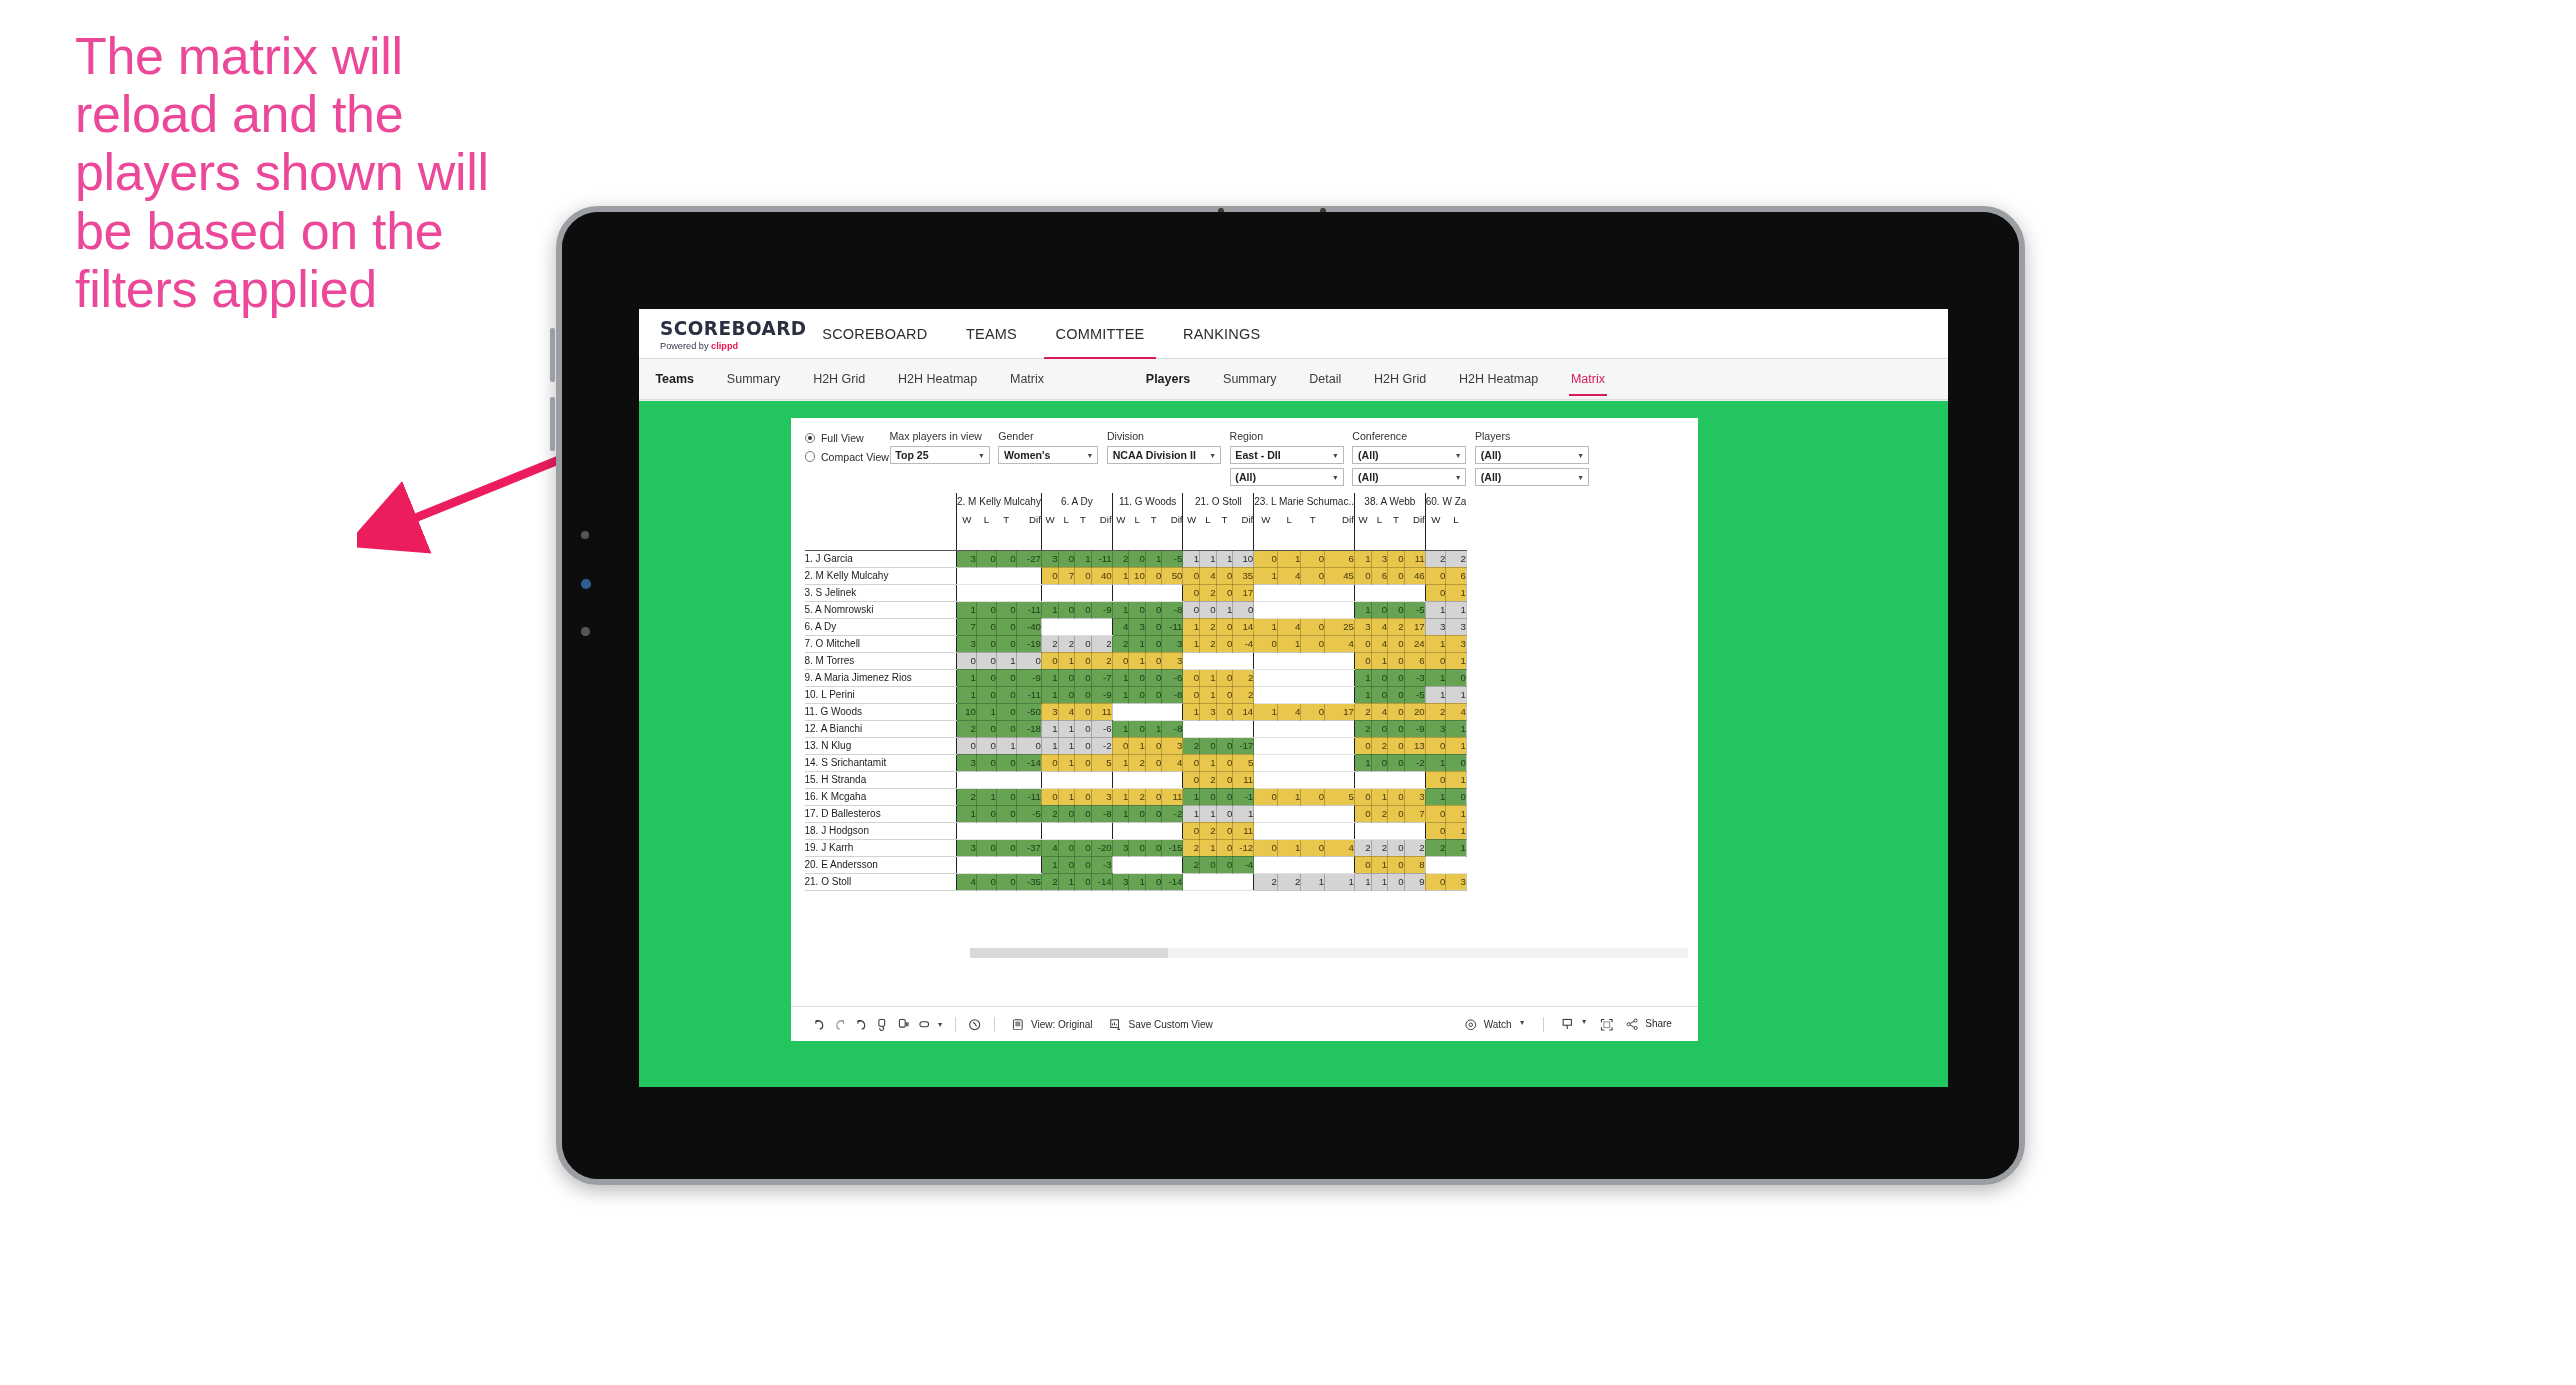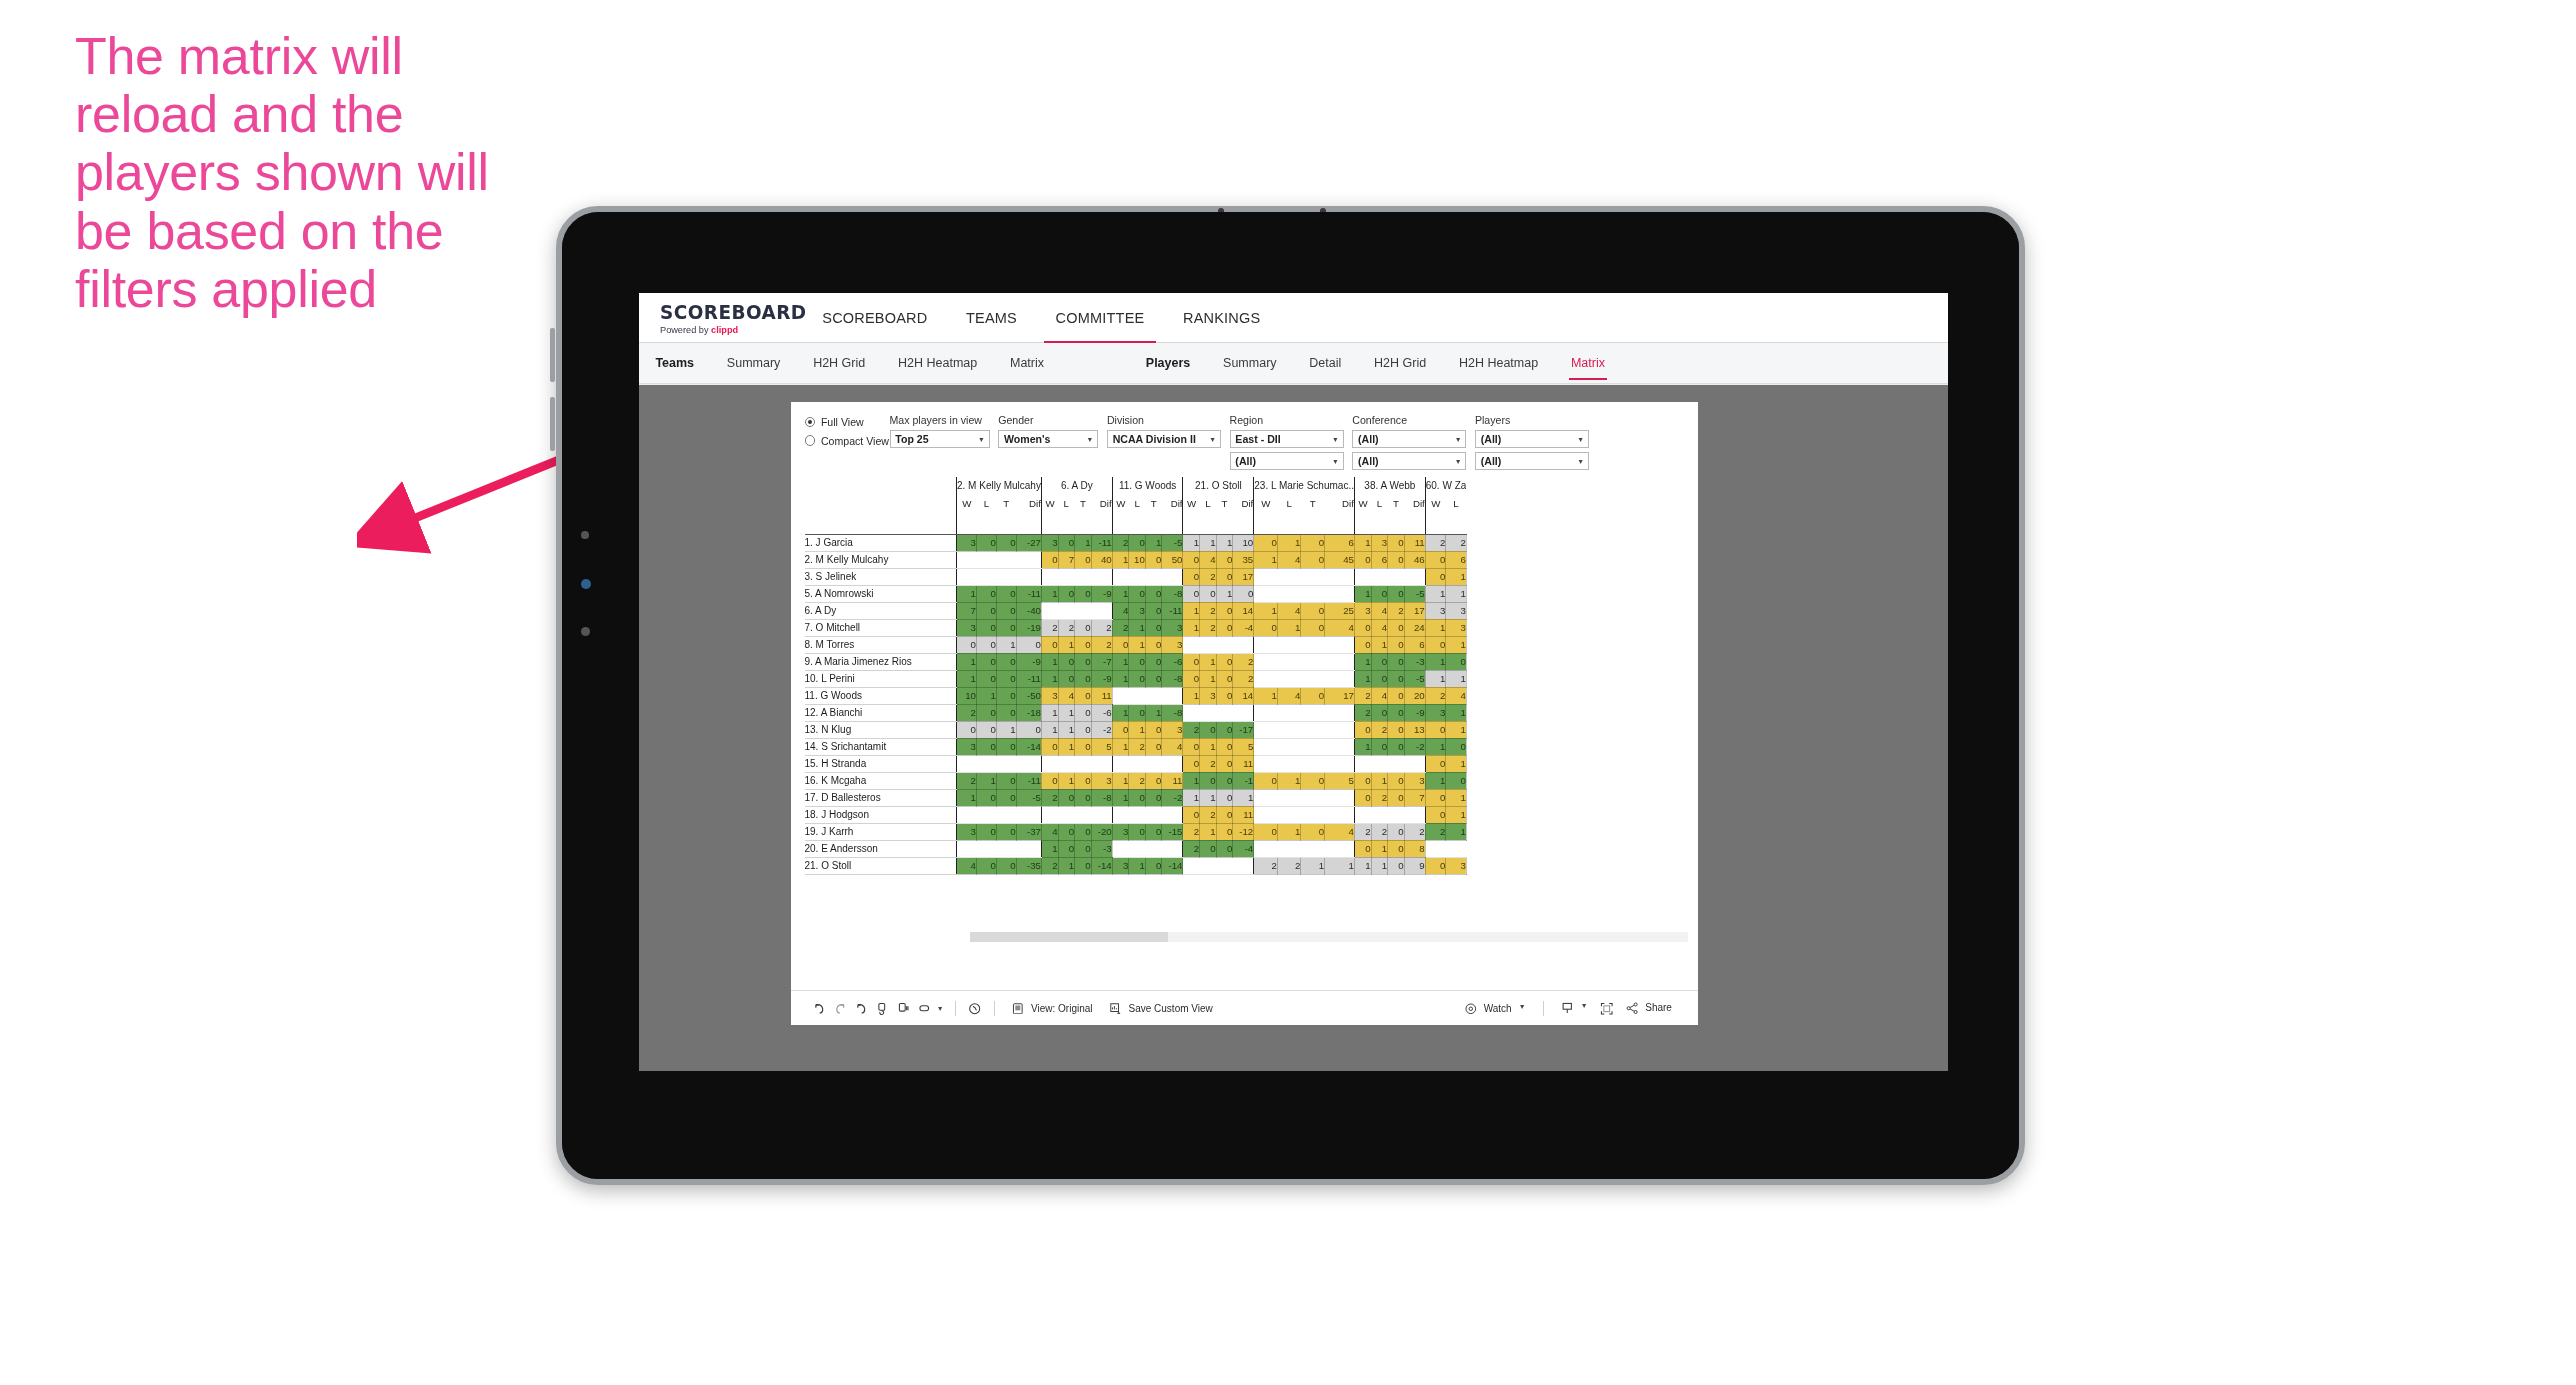--- a/index.html
+++ b/index.html
@@ -44,7 +44,7 @@
   
   #screen {
     position: absolute;
-    left: 77px; top: 81px;
+    left: 77px; top: 97px;
     width: 1309px; height: 778px;
     background: #eceff1;
     overflow: hidden;

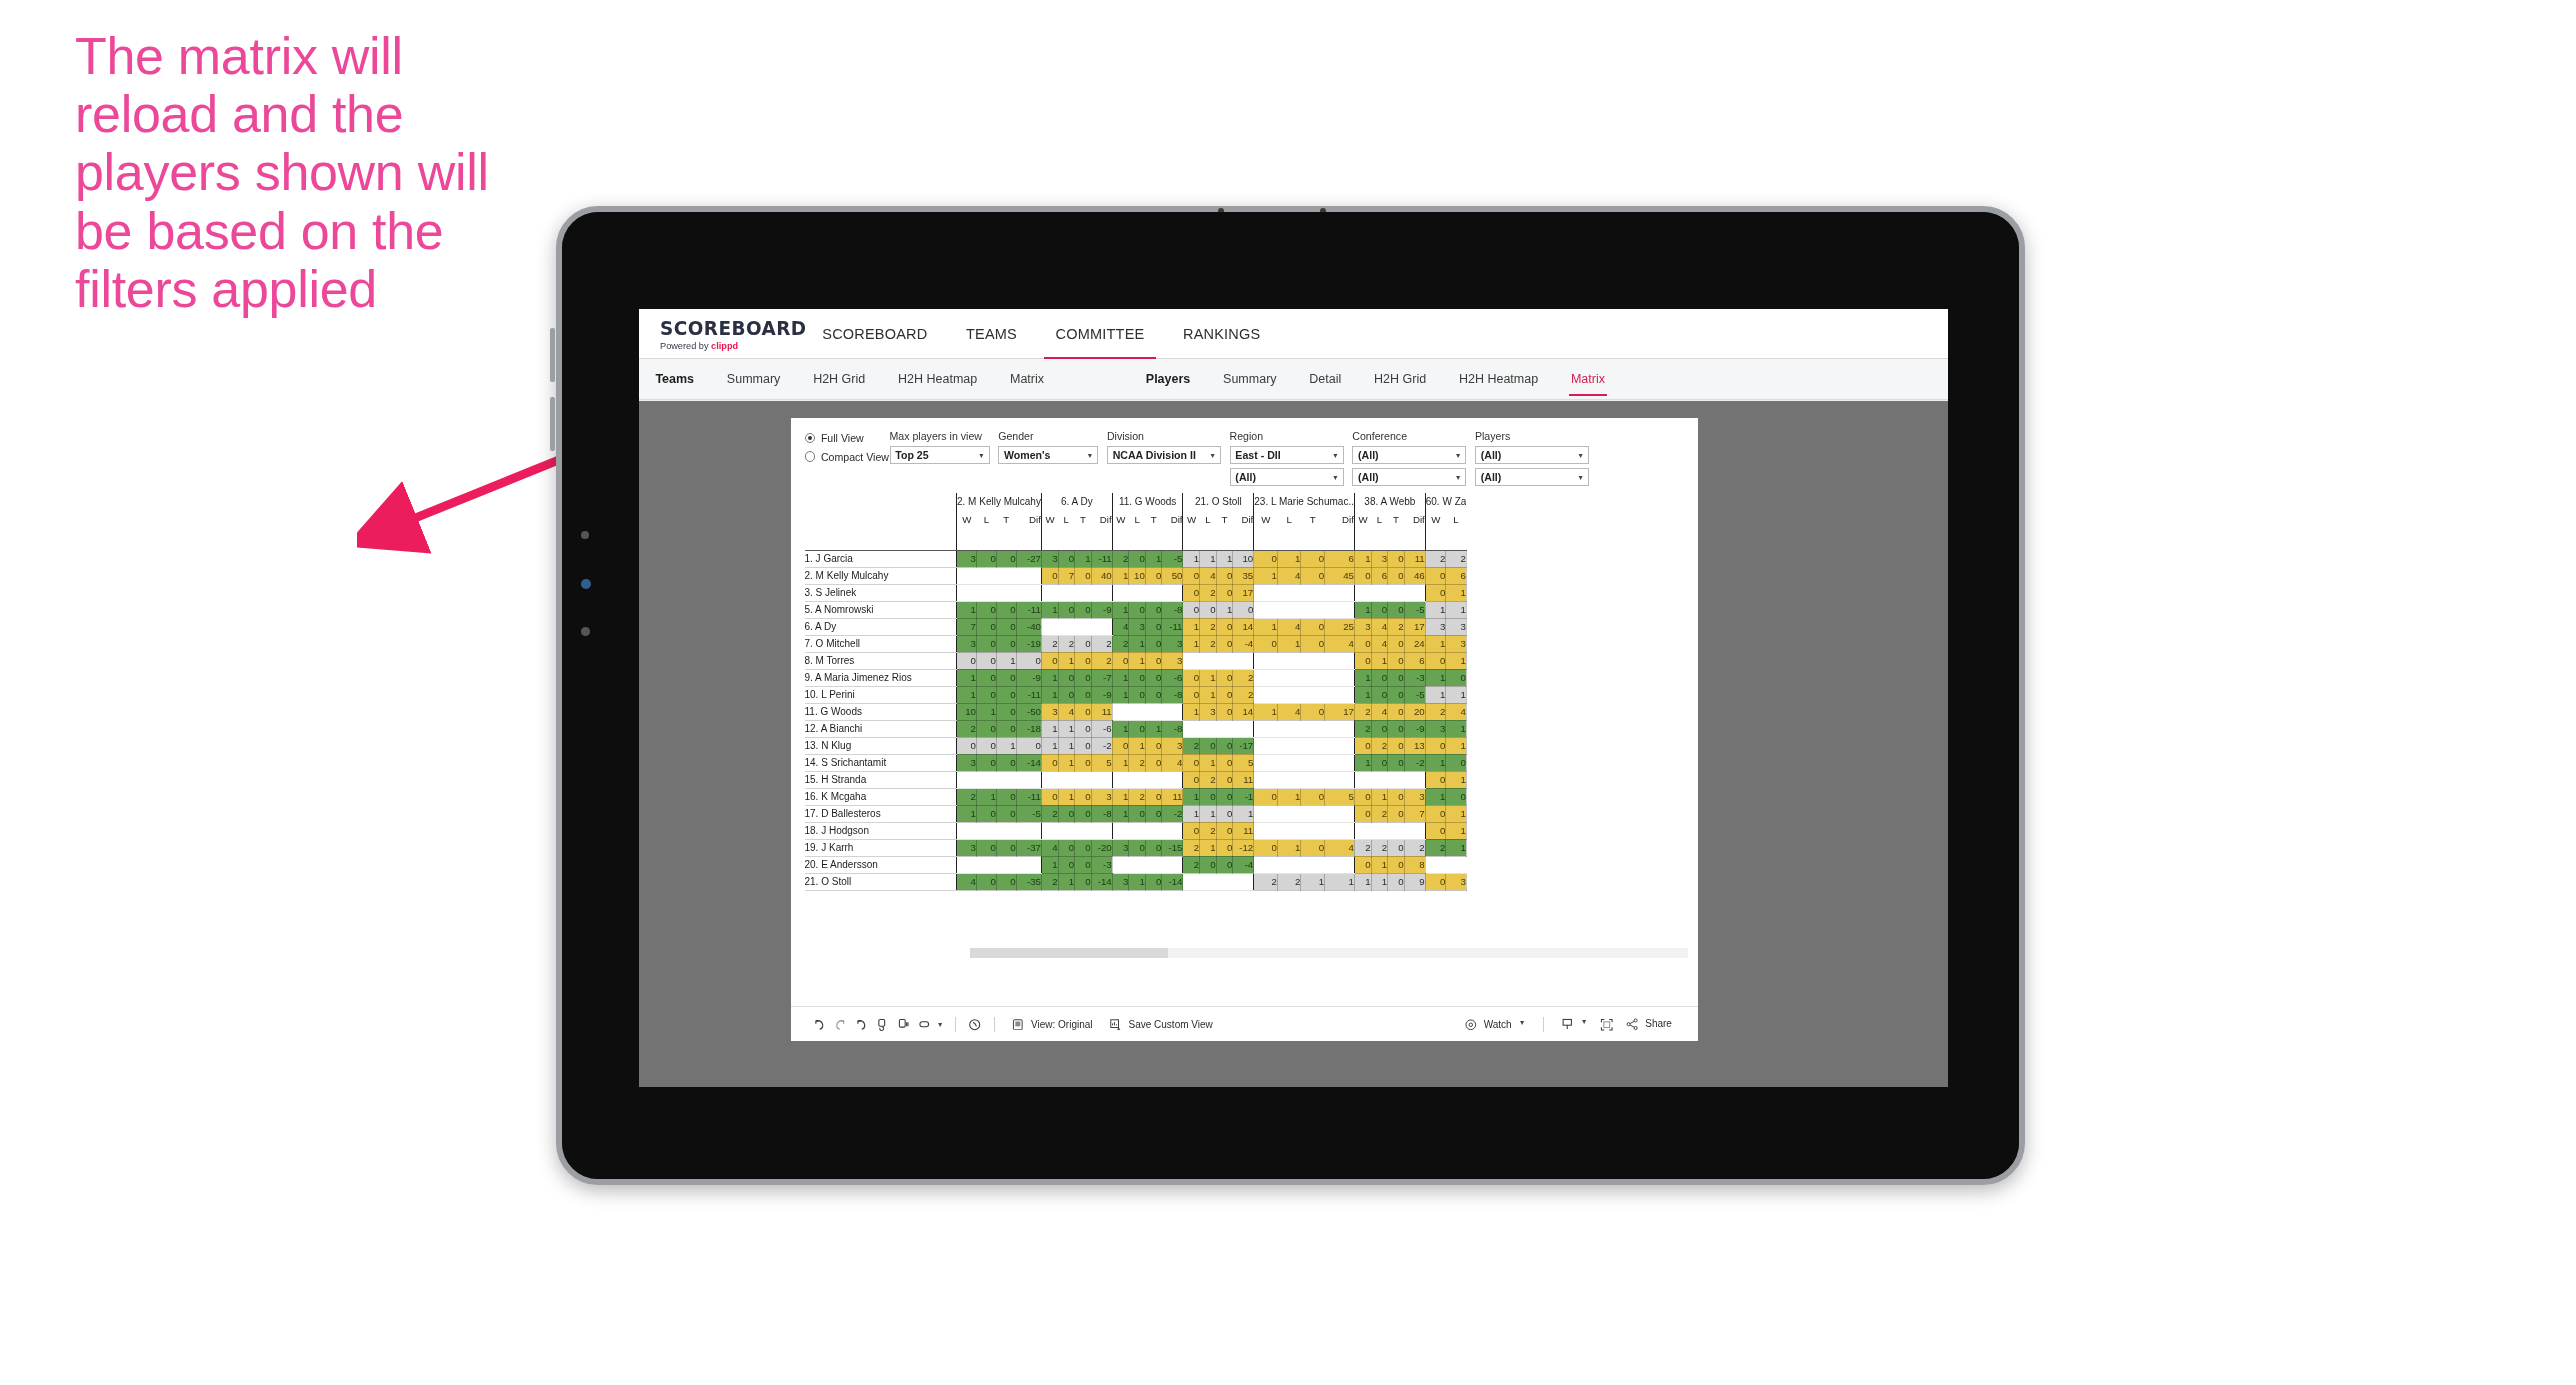--- a/index.html
+++ b/index.html
@@ -101,7 +101,7 @@
   
   #workbook {
     position: absolute; left: 0; right: 0; top: 92px; bottom: 0;
-    background: #737373;
+    background: #22c55e;
   }
   #sheet {
     position: absolute;

